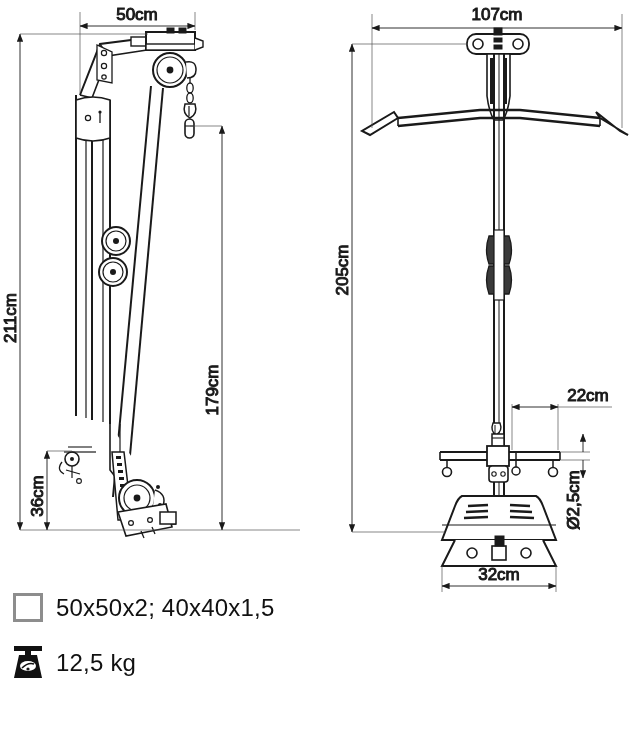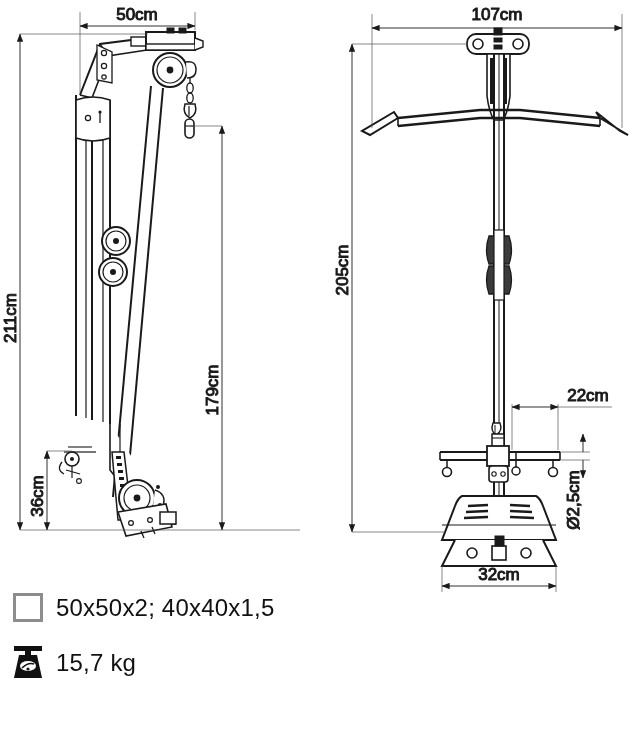--- a/index.html
+++ b/index.html
@@ -283,7 +283,7 @@
           <circle cx="17" cy="24" r="1.6" fill="#111"></circle>
         </svg>
       </div>
-      <div class="legend-label">15,7 kg</div>
+      <div class="legend-label">12,5 kg</div>
     </div>
 
 

